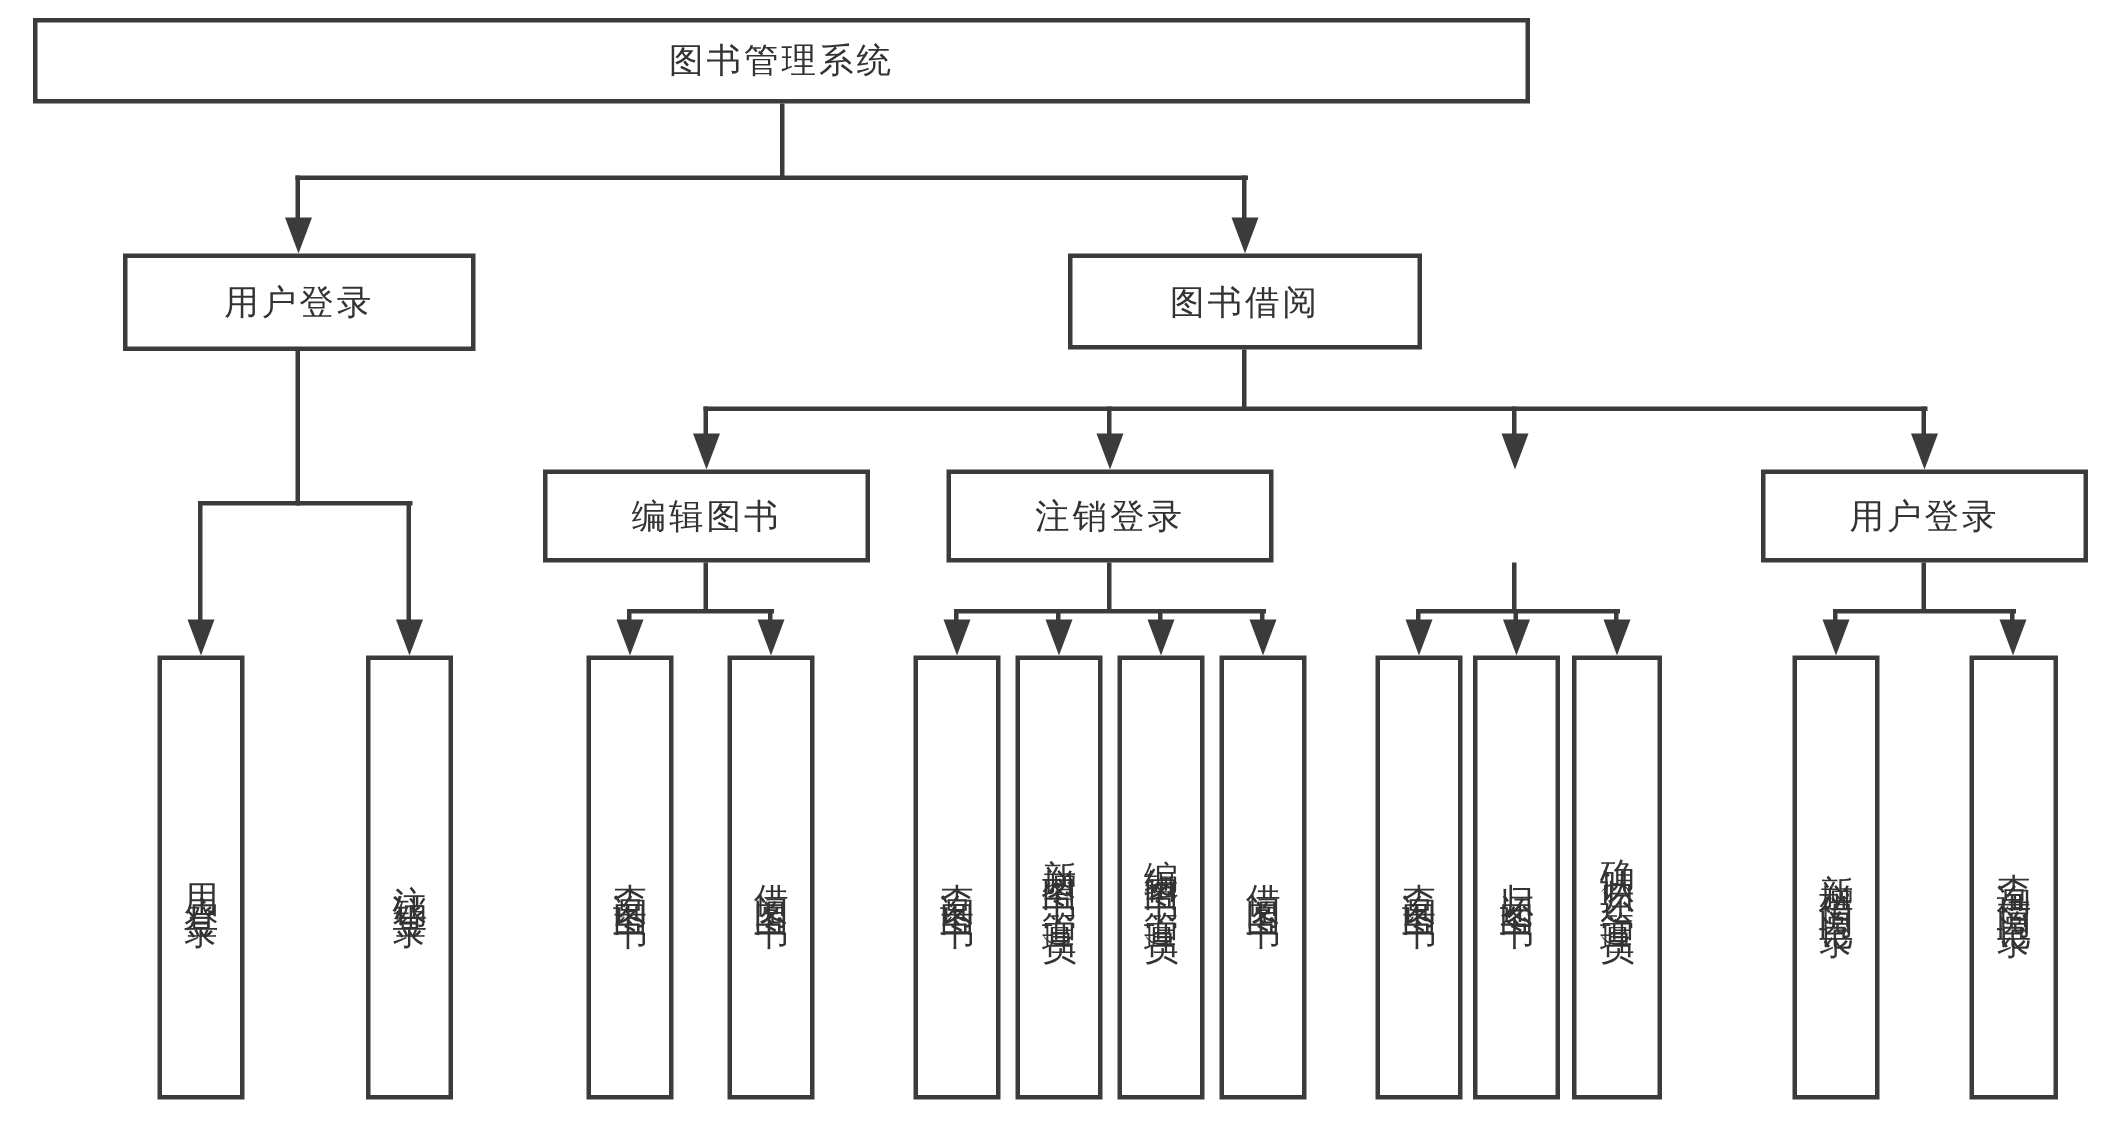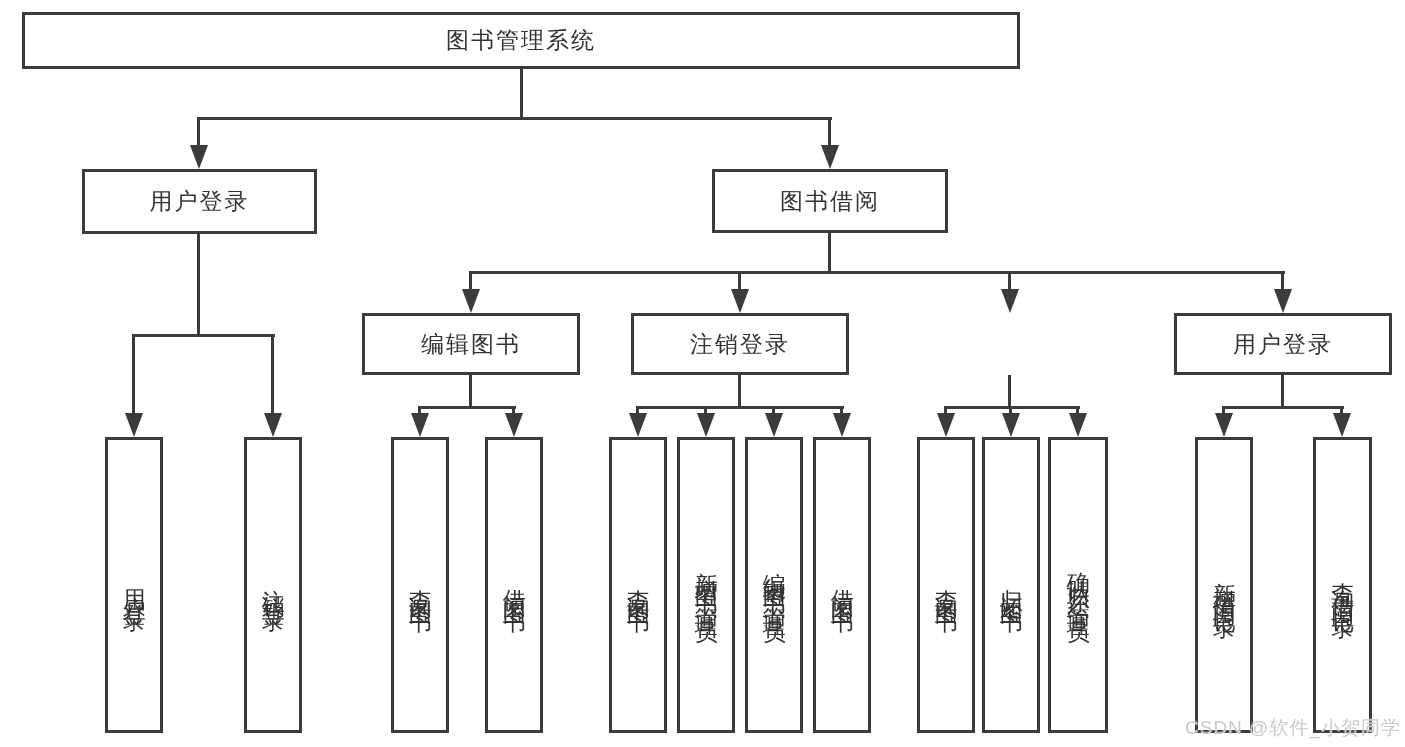--- a/index.html
+++ b/index.html
@@ -198,7 +198,6 @@
     <span>查询借阅记录</span>
   </div>
 
-  <div class="watermark">CSDN @软件_小贺同学</div>
 
 </div>
 

